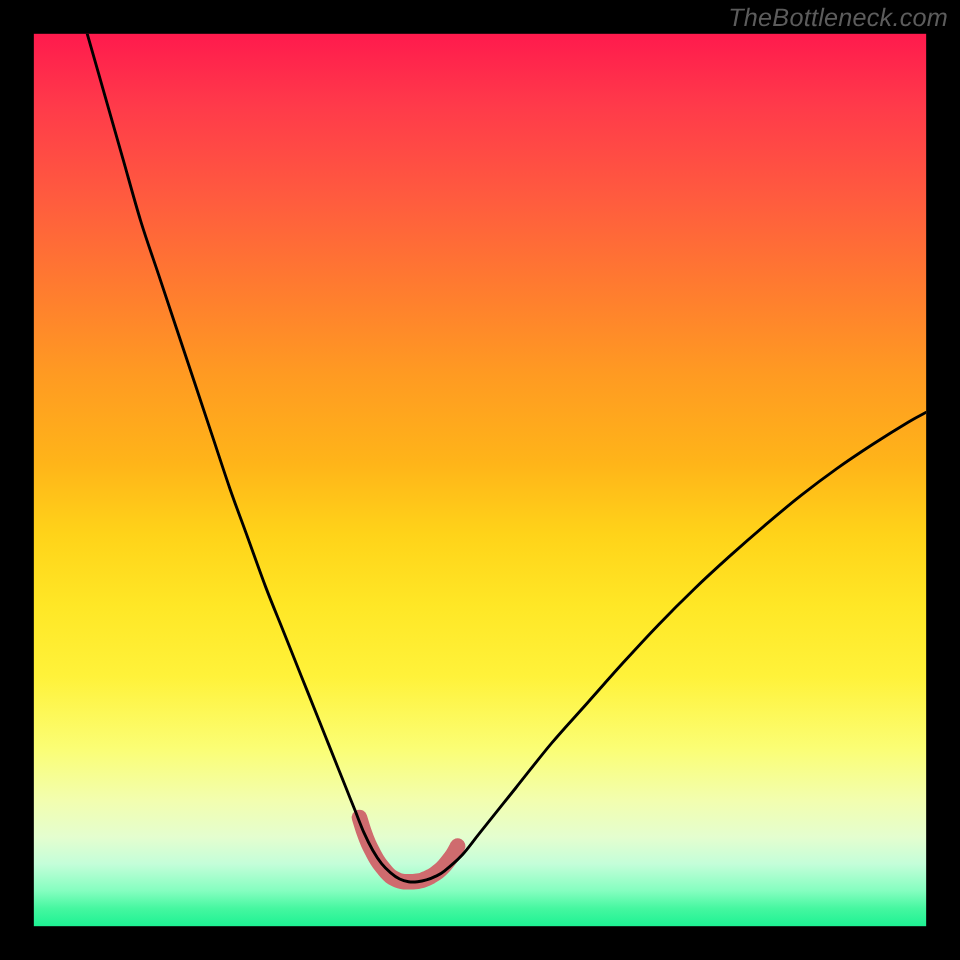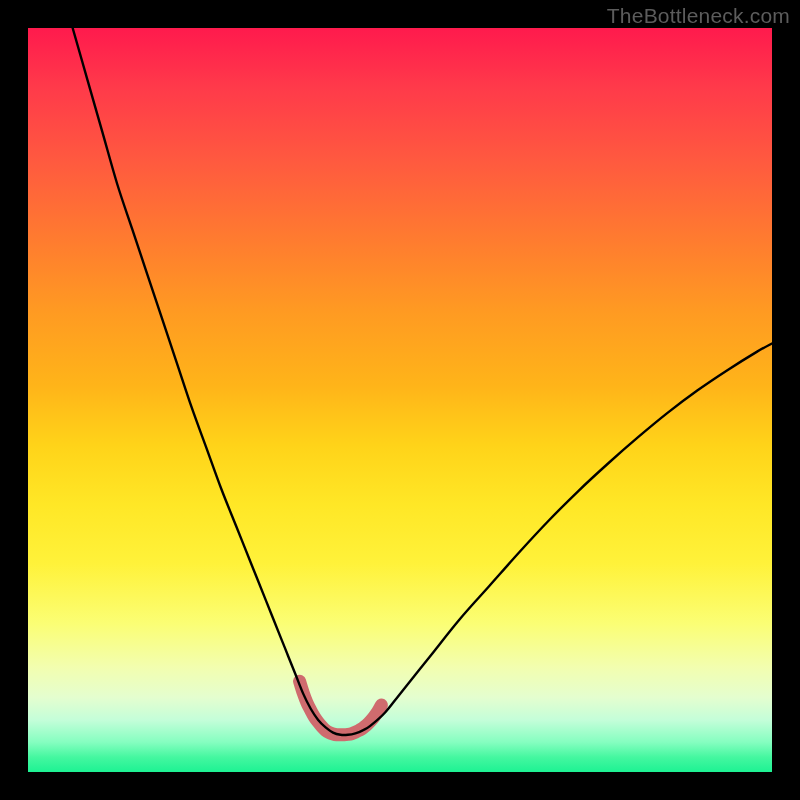--- a/index.html
+++ b/index.html
@@ -16,6 +16,7 @@
     top: 0; left: 0;
     width: 800px; height: 580px;
     background: #000;
+    font-style: italic;
   }
   .plot {
     position: absolute;

